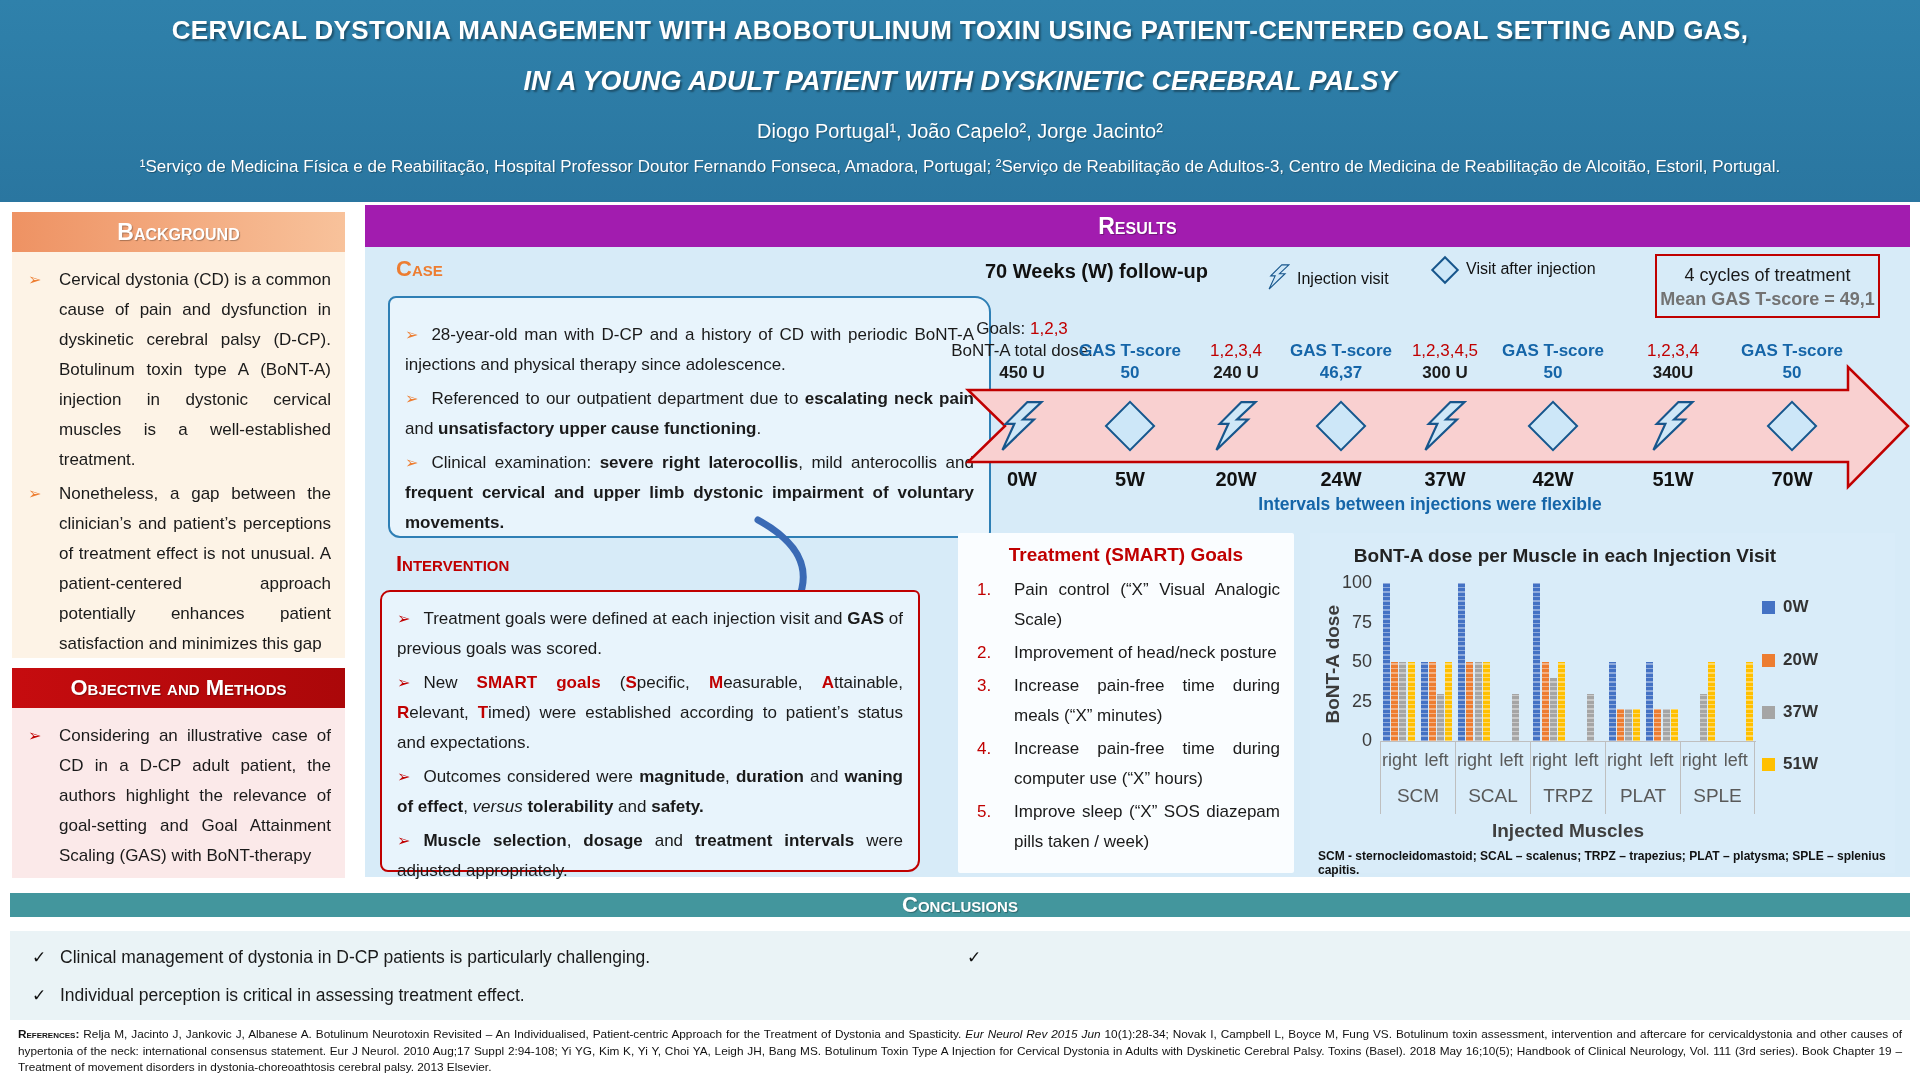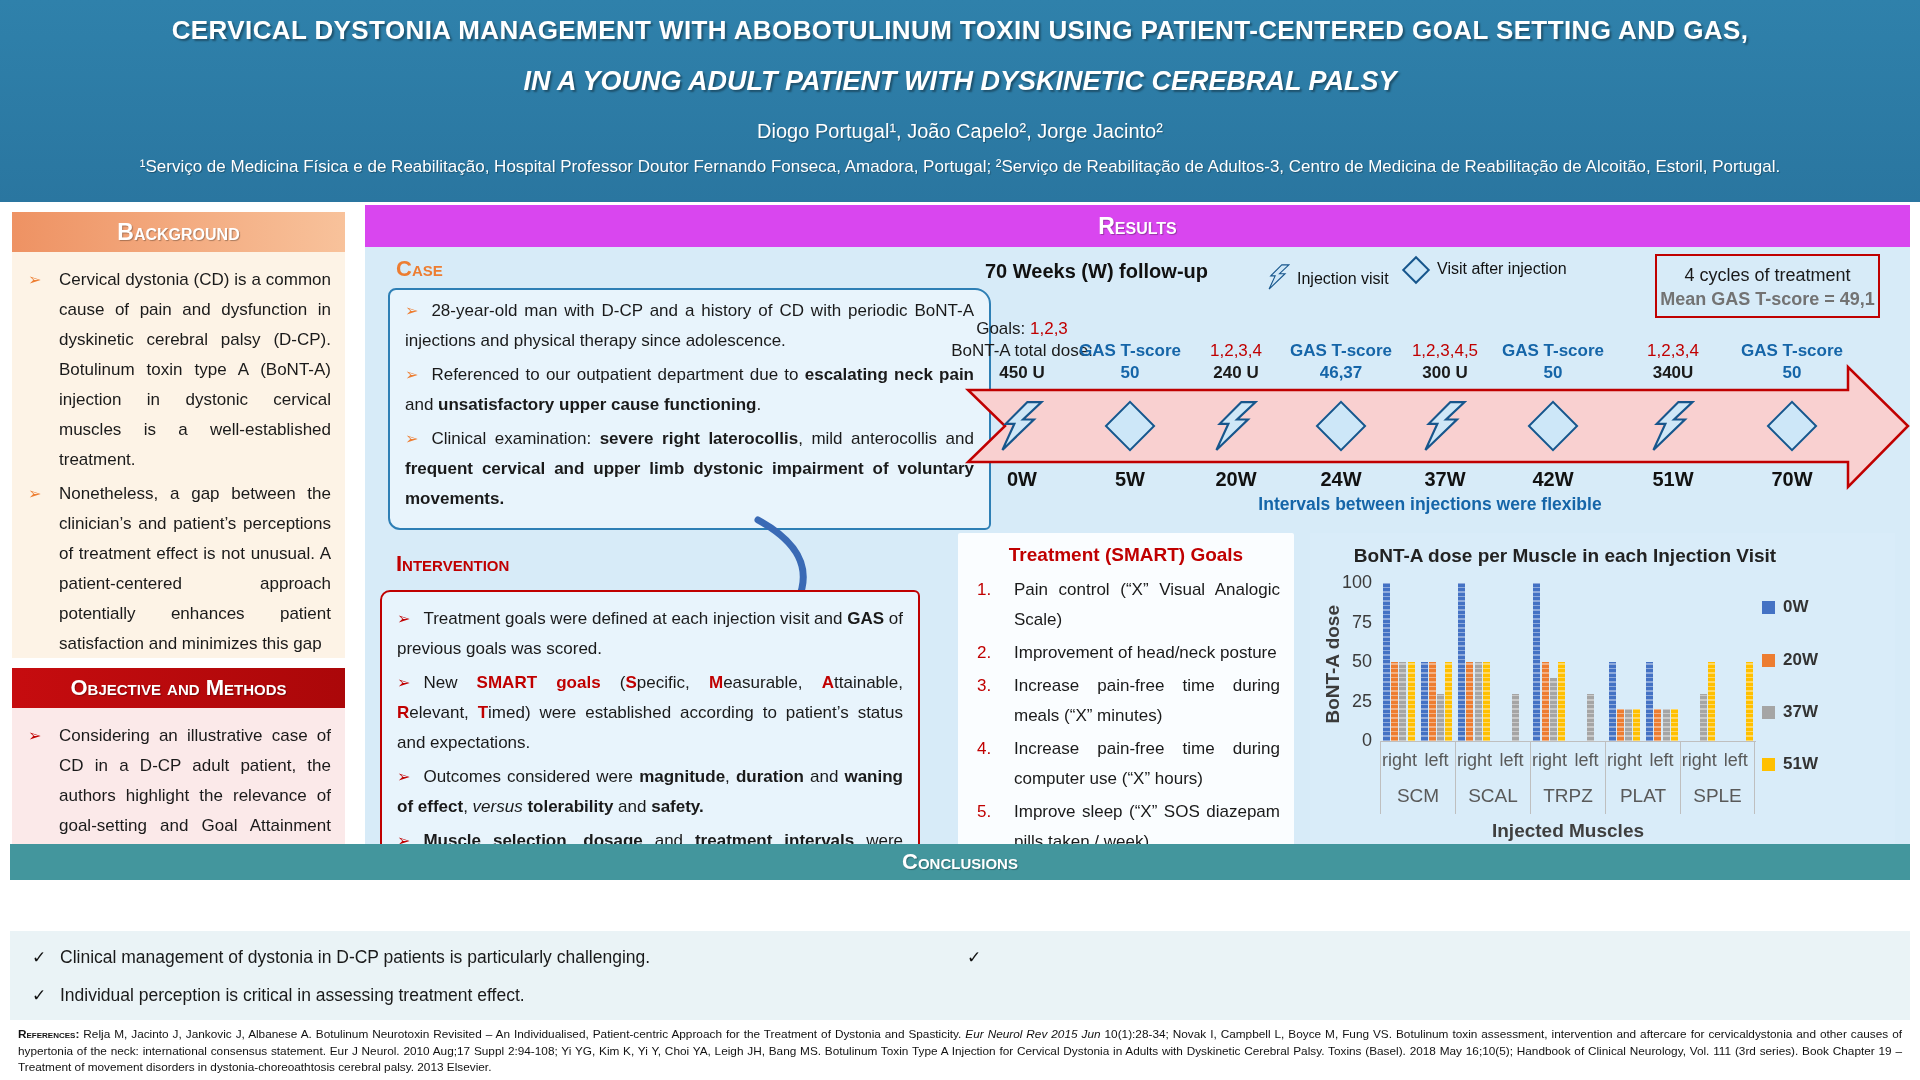--- a/index.html
+++ b/index.html
@@ -26,7 +26,7 @@
 .bullet.flow .barrow{margin-right:13px}
 .barrow{font-size:16px}
 
-#res-h{left:365px;top:205px;width:1545px;height:42px;font-size:23px;background:#d946ef}
+#res-h{left:365px;top:205px;width:1545px;height:42px;font-size:23px;background:#a21caf}
 #res-p{left:365px;top:247px;width:1545px;height:630px;background:#d7ebf8}
 .sub-h{font-variant:small-caps;font-weight:700;font-size:22px}
 #case-h{left:396px;top:256px;color:#ed7d31}

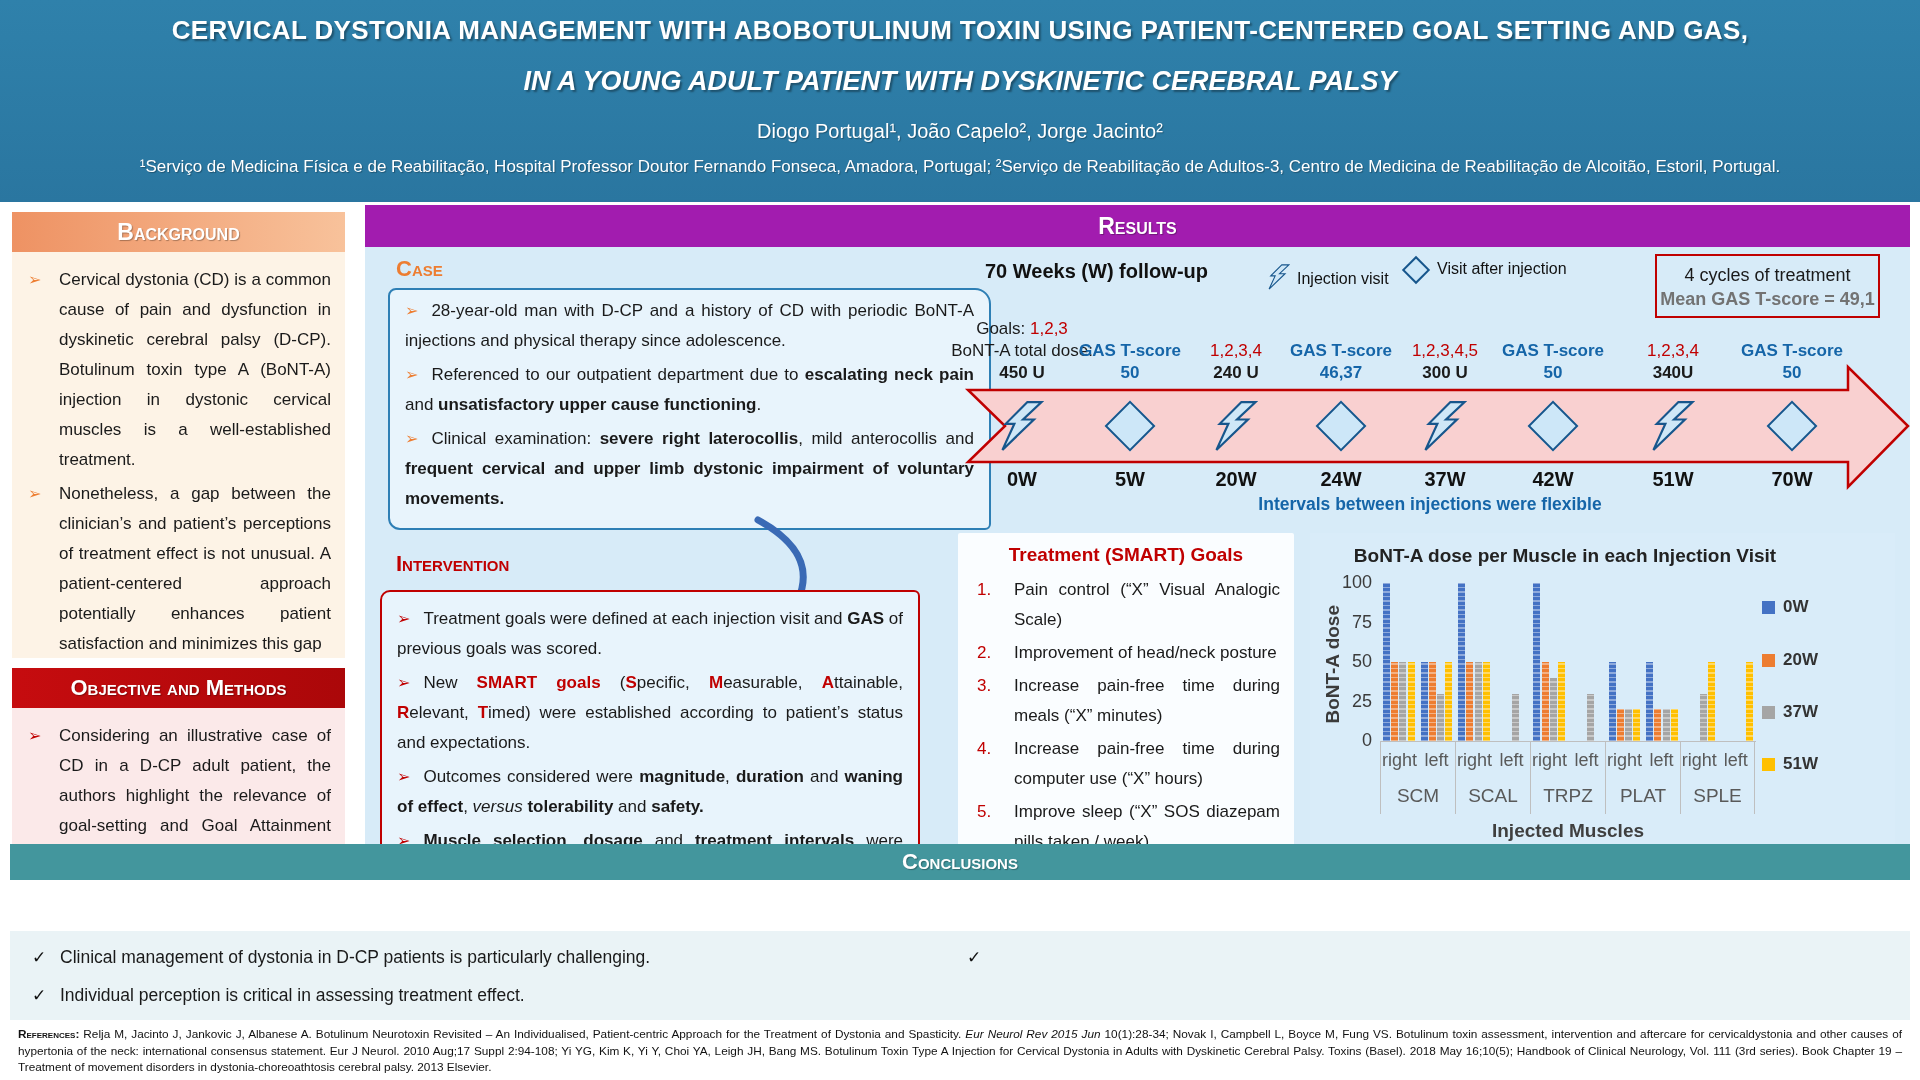--- a/index.html
+++ b/index.html
@@ -37,7 +37,7 @@
 
 #followup{left:985px;top:260px;font-size:20px;font-weight:600;color:#111}
 .leg{display:flex;align-items:center;font-size:16px;color:#111}
-#leg1{left:1268px;top:264px}#leg2{left:1404px;top:258px}
+#leg1{left:1268px;top:264px}#leg2{left:1433px;top:258px}
 .leg .txt{margin-left:7px}
 #cycles-box{left:1655px;top:254px;width:225px;height:64px;border:2px solid #c00000;text-align:center;padding-top:7px;font-size:18px;line-height:24px}
 #cycles-box .l2{color:#737373;font-weight:700}

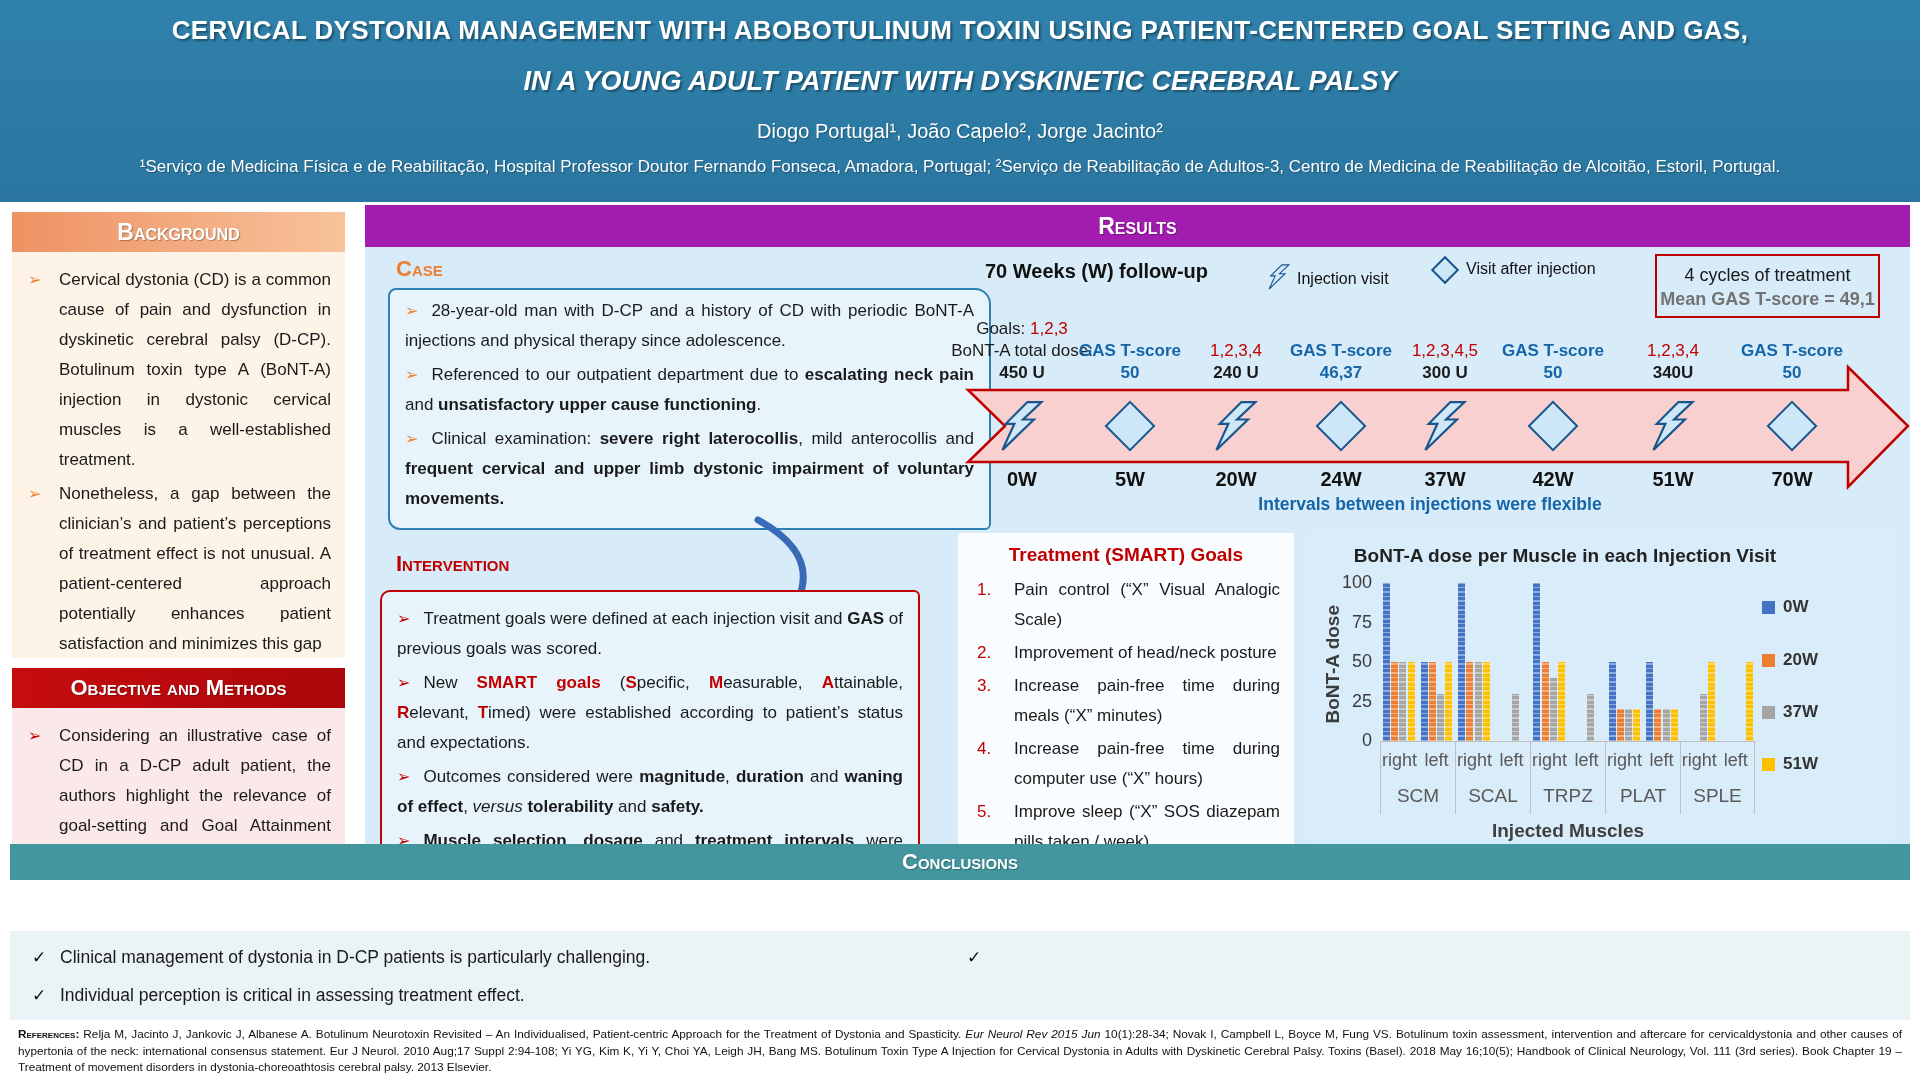--- a/index.html
+++ b/index.html
@@ -30,7 +30,7 @@
 #res-p{left:365px;top:247px;width:1545px;height:630px;background:#d7ebf8}
 .sub-h{font-variant:small-caps;font-weight:700;font-size:22px}
 #case-h{left:396px;top:256px;color:#ed7d31}
-#case-box{left:388px;top:288px;width:603px;height:242px;background:#e8f4fc;border:2px solid #2e7fb5;border-radius:8px 16px 6px 12px;padding:6px 15px}
+#case-box{left:388px;top:296px;width:603px;height:242px;background:#e8f4fc;border:2px solid #2e7fb5;border-radius:8px 16px 6px 12px;padding:22px 15px}
 #intv-h{left:396px;top:551px;color:#c00000}
 #intv-box{left:380px;top:590px;width:540px;height:282px;background:#e8f4fc;border:2px solid #c00000;border-radius:10px 6px 12px 8px;padding:12px 15px}
 #curve-arrow{left:728px;top:512px;width:120px;height:116px}

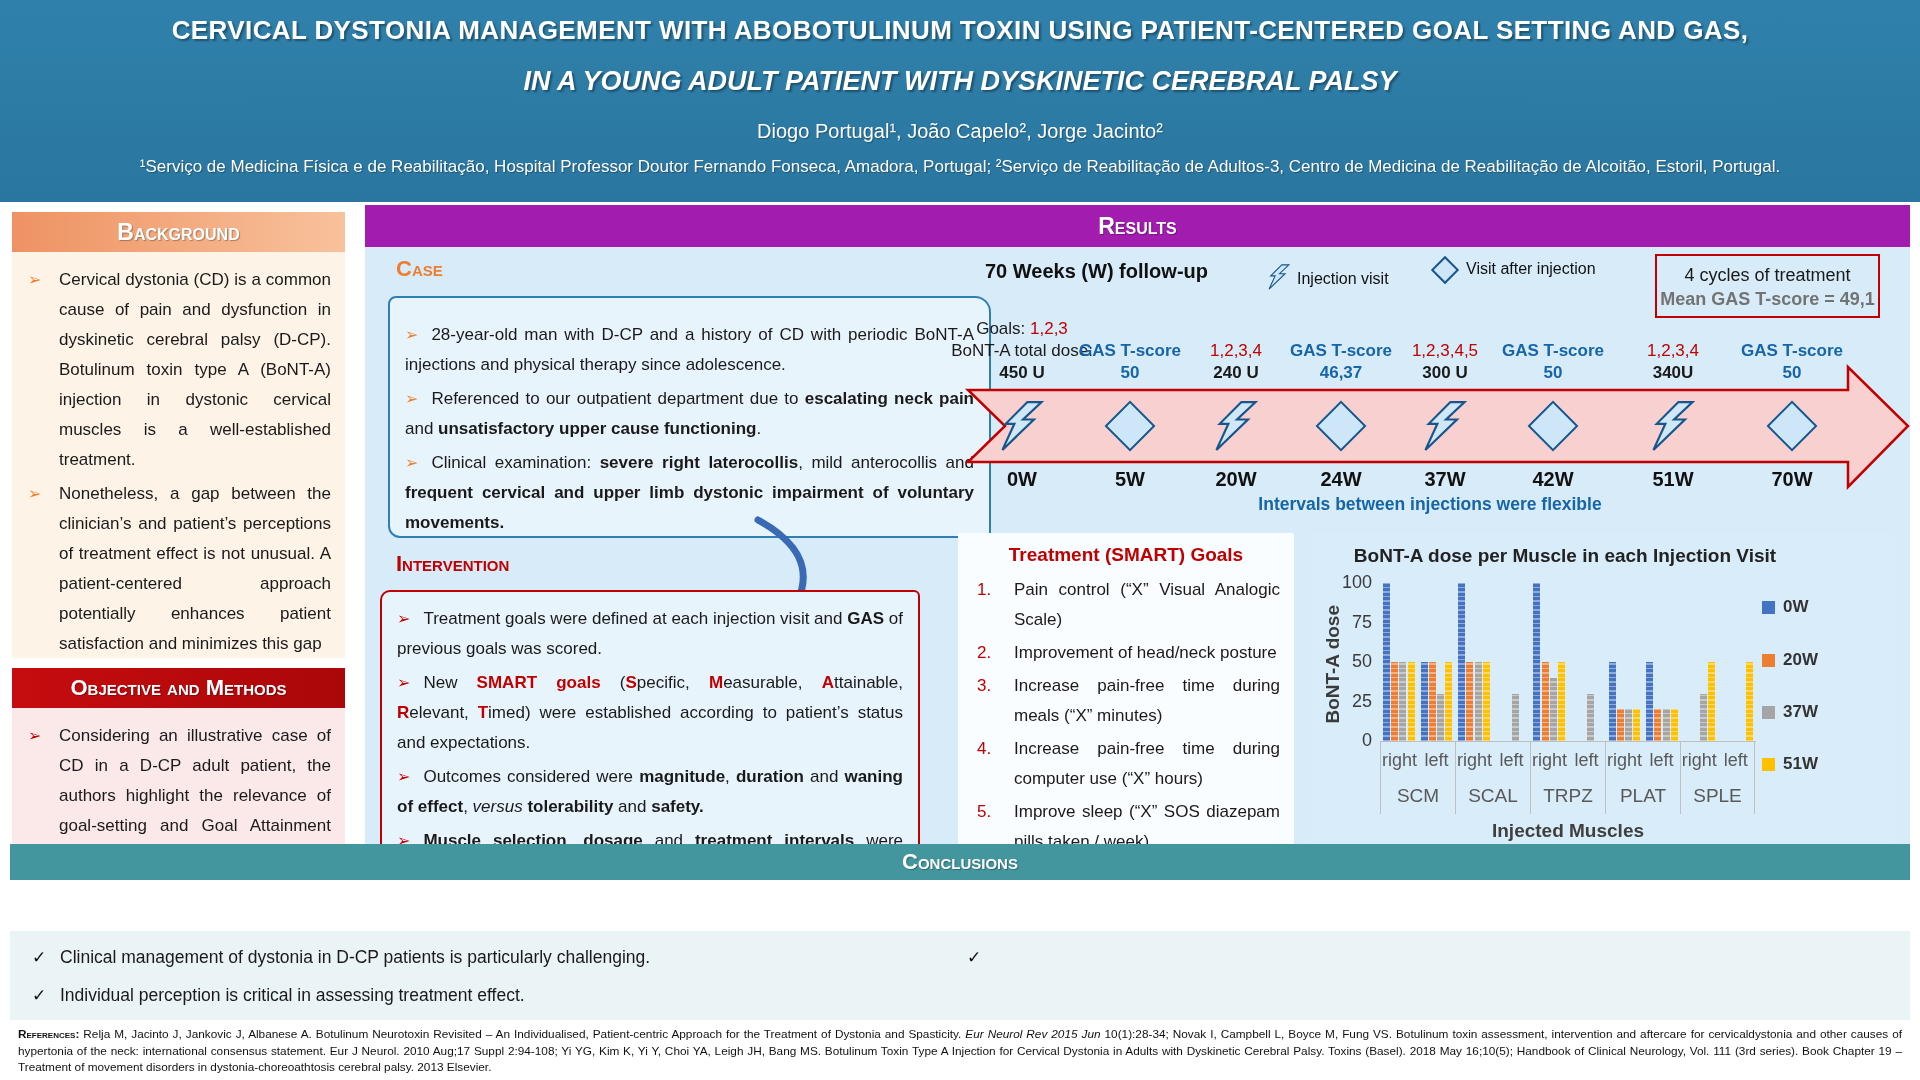--- a/index.html
+++ b/index.html
@@ -74,7 +74,7 @@
 .leg-e{position:absolute;left:452px;display:flex;align-items:center;font-size:17px;font-weight:600;color:#333}
 .leg-m{width:13px;height:13px;margin-right:8px}
 
-#conc-h{left:10px;top:844px;width:1900px;height:36px;font-size:22px;background:#43969d}
+#conc-h{left:10px;top:893px;width:1900px;height:24px;font-size:22px;background:#43969d}
 #conc-p{left:10px;top:931px;width:1900px;height:89px;background:#eaf3f6;padding-top:13px}
 .conc-item{position:relative;padding-left:30px;font-size:17.5px;line-height:27px;margin-bottom:11px;text-align:justify}
 .conc-item .check{position:absolute;left:2px;font-size:17px;color:#111}

